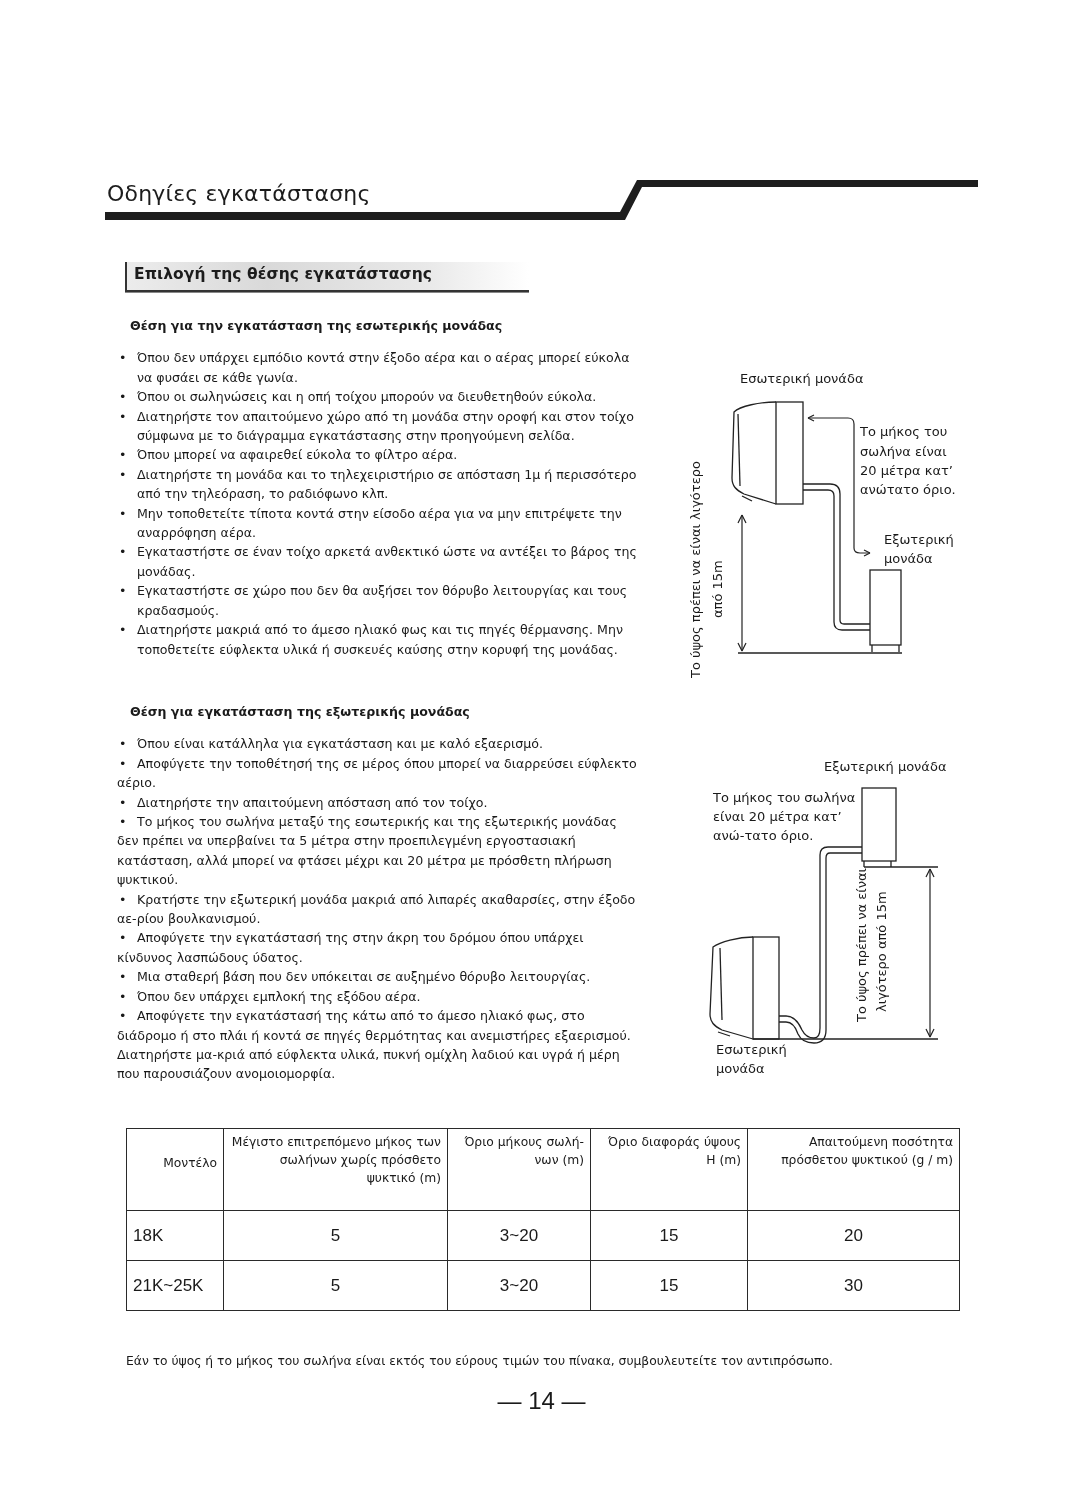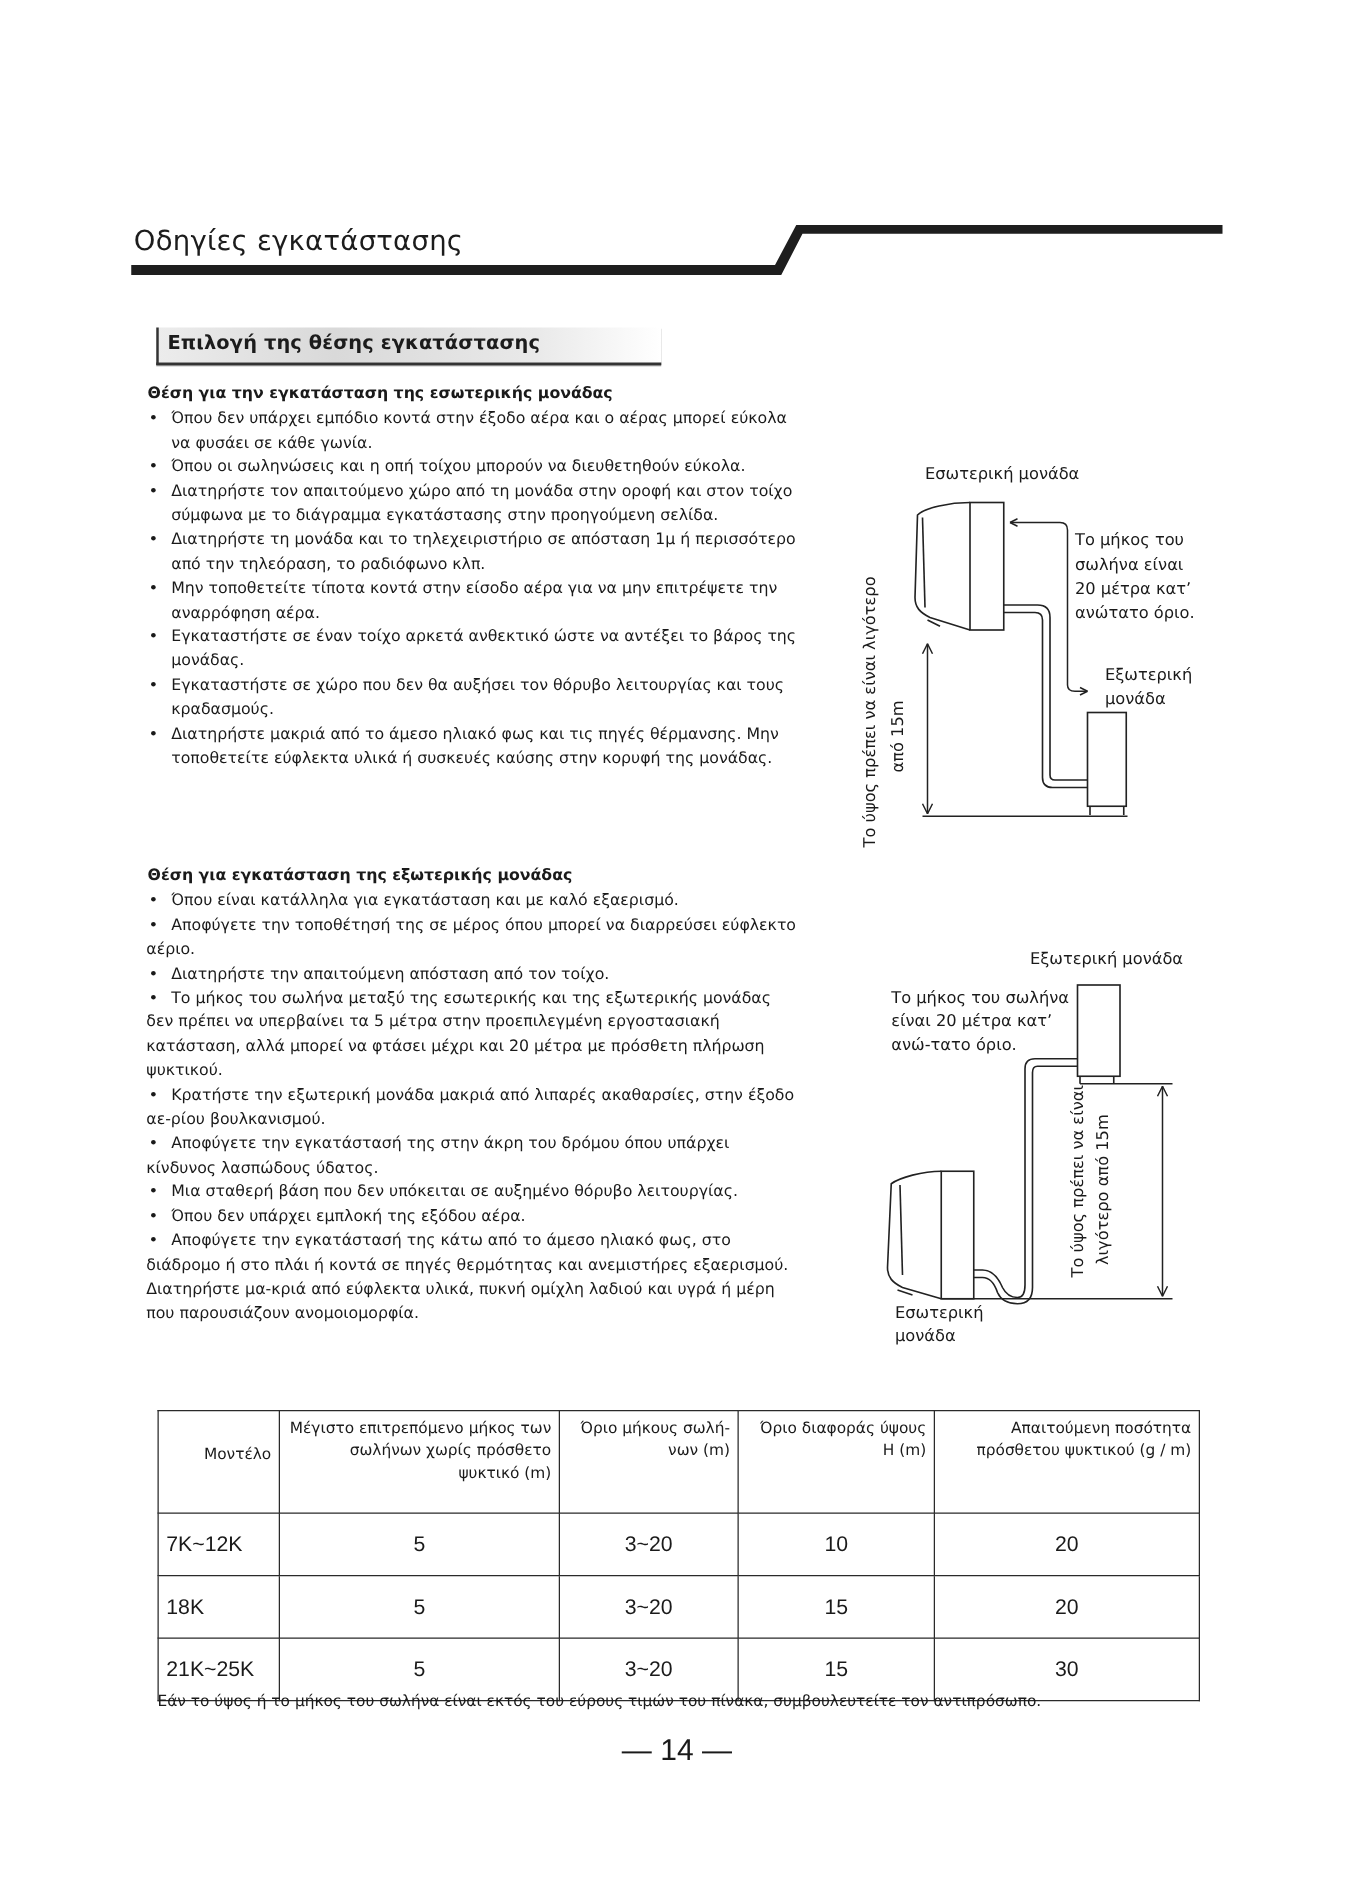--- a/index.html
+++ b/index.html
@@ -14,7 +14,7 @@
   #subhead span { position:absolute; left:7px; top:3px; font-size:15.5px; font-weight:bold; color:#1c1c1c;
                   font-family:"DejaVu Sans", sans-serif; letter-spacing:0.1px; }
   .col { left:117px; width:520px; font-size:12.6px; line-height:19.4px; font-family:"DejaVu Sans", sans-serif; }
-  .col h4 { margin:1px; font-size:12.6px; font-weight:bold; line-height:19.4px; }
+  .col h4 { margin:13px; font-size:12.6px; font-weight:bold; line-height:19.4px; }
   .col ul { margin:0; padding:0; list-style:none; }
   .b1 li { position:relative; padding-left:20px; }
   .b1 li::before { content:"•"; position:absolute; left:2px; top:0; }

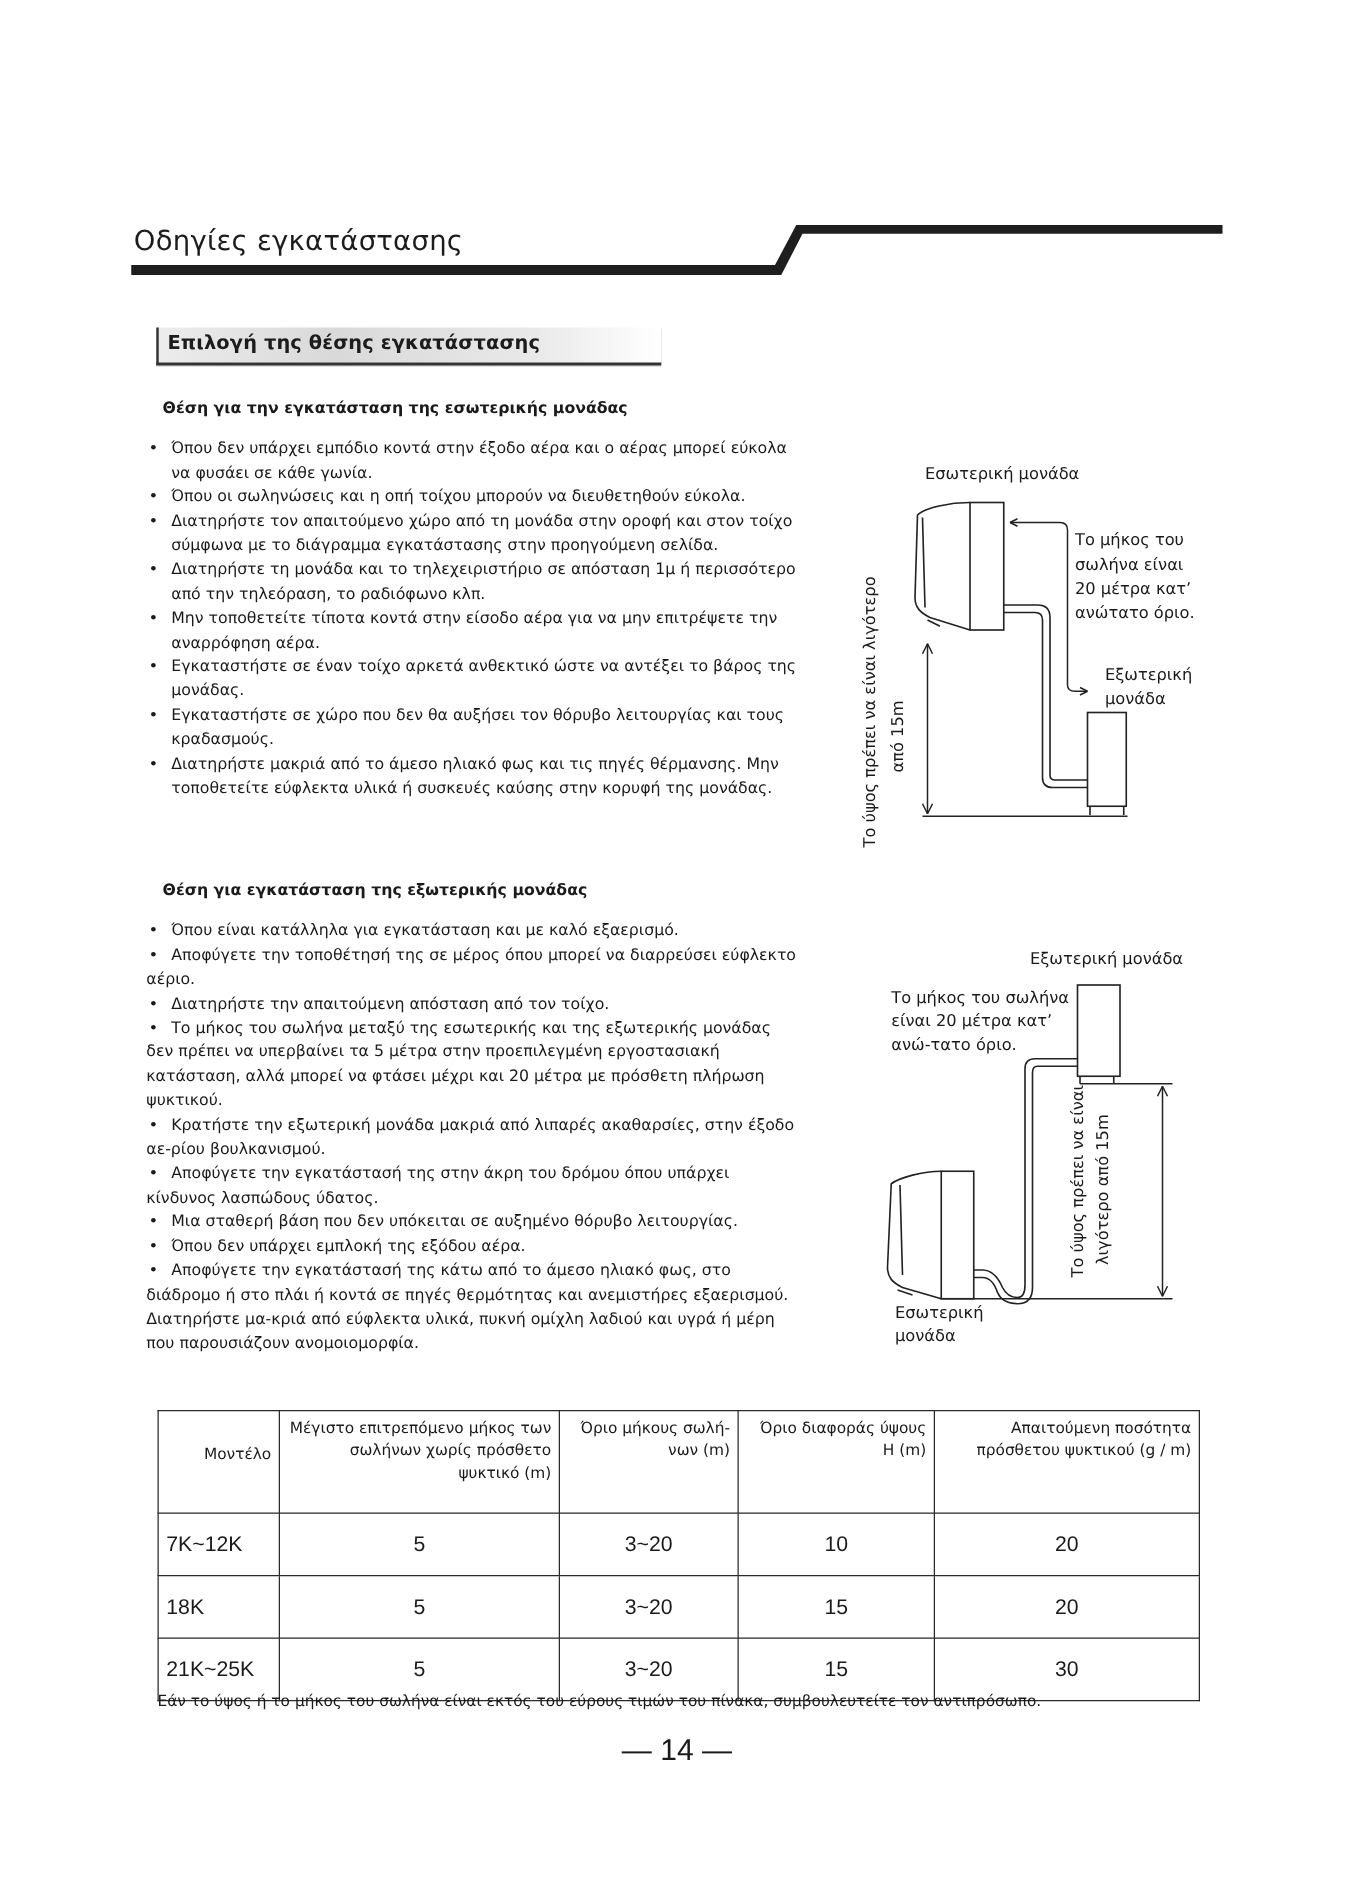--- a/index.html
+++ b/index.html
@@ -52,6 +52,7 @@
     <li>Όπου δεν υπάρχει εμπόδιο κοντά στην έξοδο αέρα και ο αέρας μπορεί εύκολα να φυσάει σε κάθε γωνία.</li>
     <li>Όπου οι σωληνώσεις και η οπή τοίχου μπορούν να διευθετηθούν εύκολα.</li>
     <li>Διατηρήστε τον απαιτούμενο χώρο από τη μονάδα στην οροφή και στον τοίχο σύμφωνα με το διάγραμμα εγκατάστασης στην προηγούμενη σελίδα.</li>
+    <li>Όπου μπορεί να αφαιρεθεί εύκολα το φίλτρο αέρα.</li>
     <li>Διατηρήστε τη μονάδα και το τηλεχειριστήριο σε απόσταση 1μ ή περισσότερο από την τηλεόραση, το ραδιόφωνο κλπ.</li>
     <li>Μην τοποθετείτε τίποτα κοντά στην είσοδο αέρα για να μην επιτρέψετε την αναρρόφηση αέρα.</li>
     <li>Εγκαταστήστε σε έναν τοίχο αρκετά ανθεκτικό ώστε να αντέξει το βάρος της μονάδας.</li>

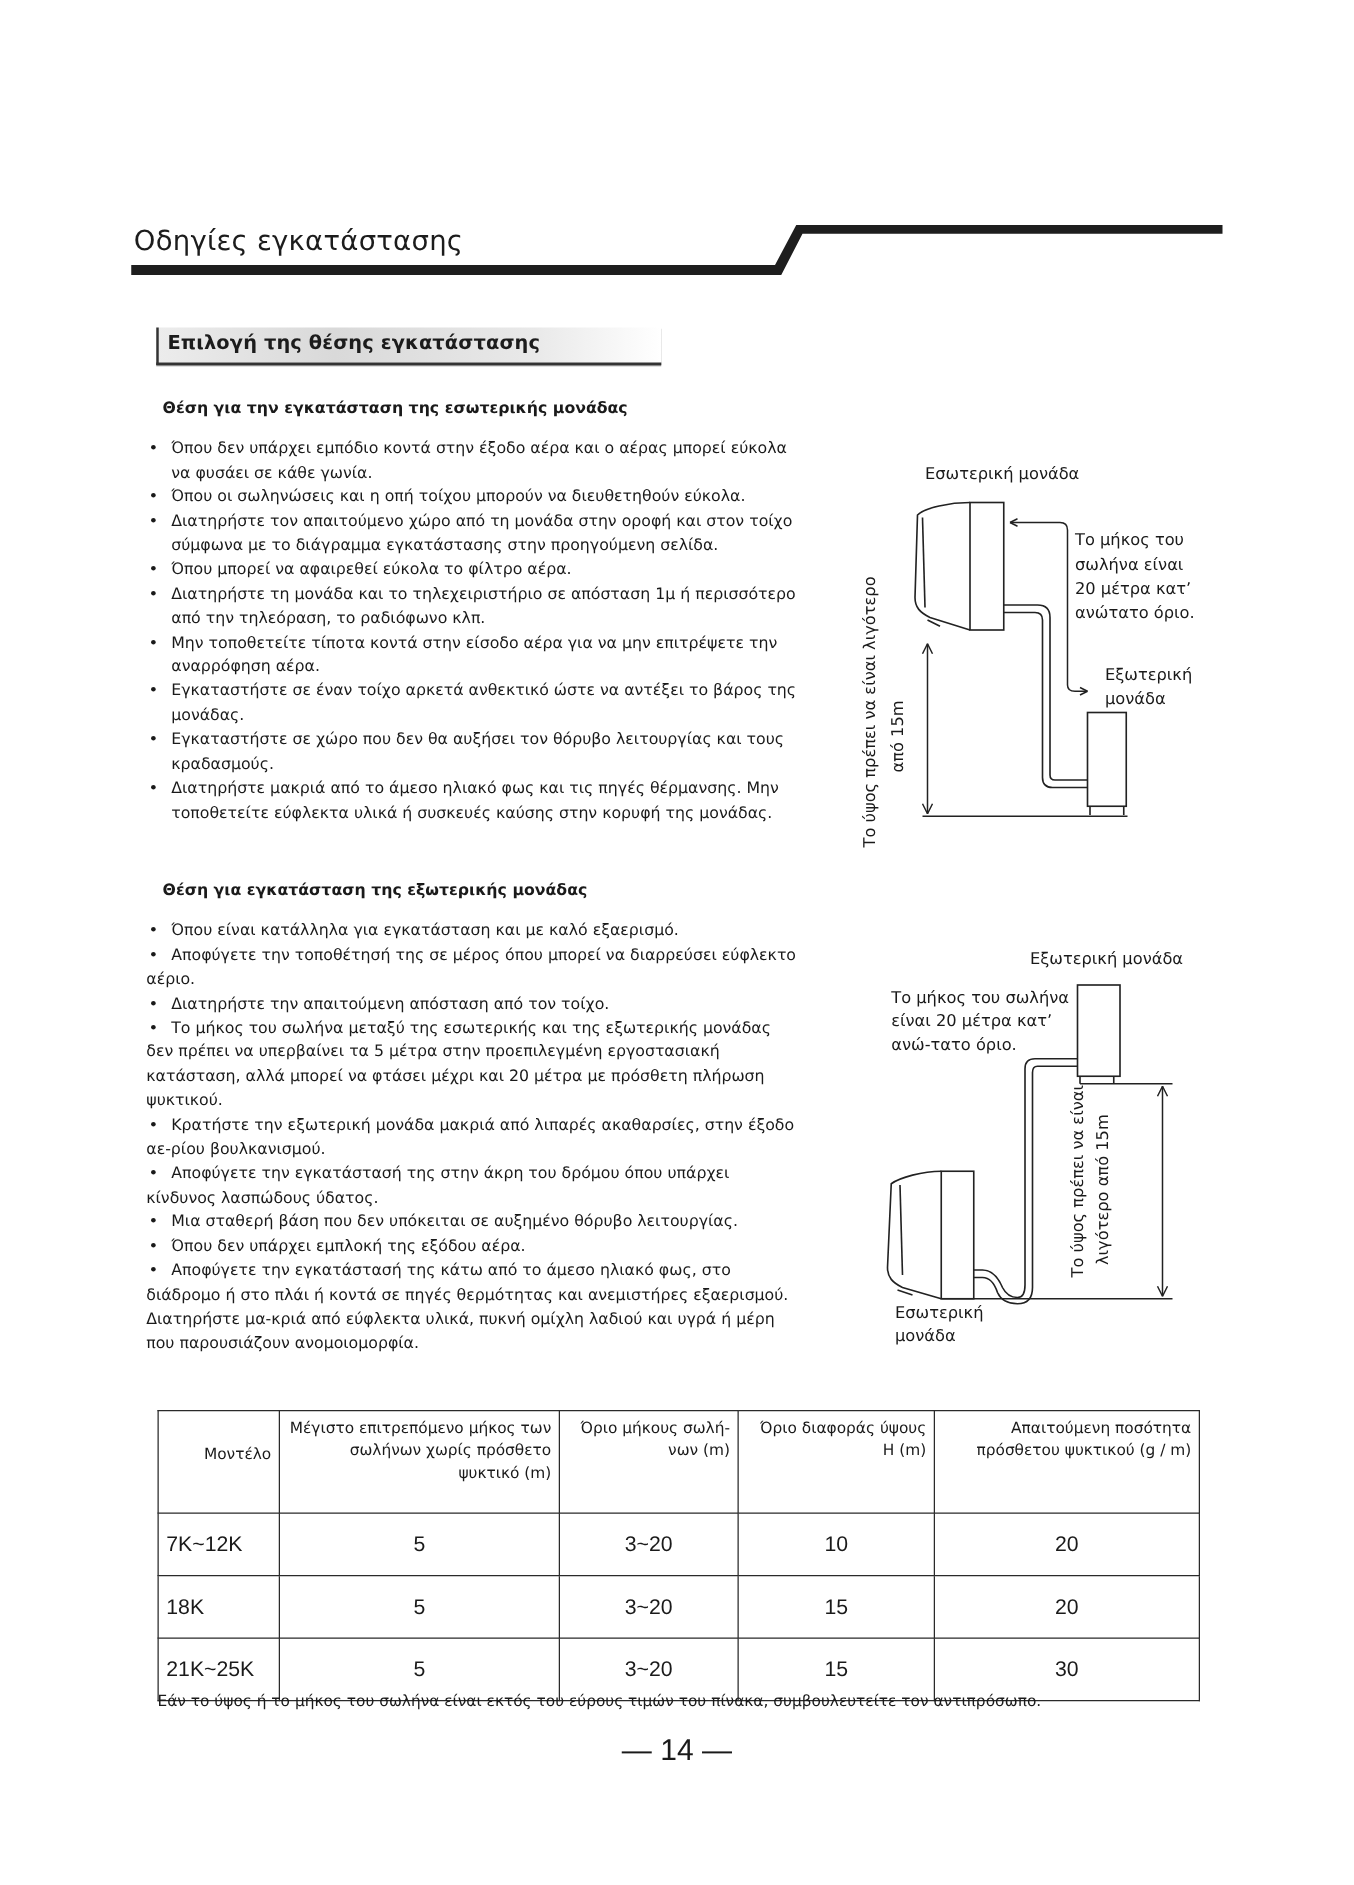--- a/index.html
+++ b/index.html
@@ -174,13 +174,6 @@
   </thead>
   <tbody>
     <tr>
-      <td class="model">7K~12K</td>
-      <td>5</td>
-      <td>3~20</td>
-      <td>10</td>
-      <td>20</td>
-    </tr>
-    <tr>
       <td class="model">18K</td>
       <td>5</td>
       <td>3~20</td>

